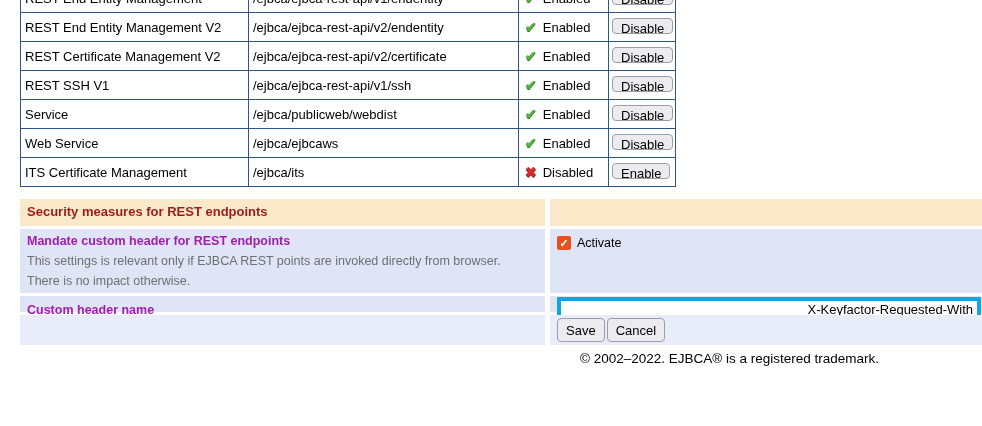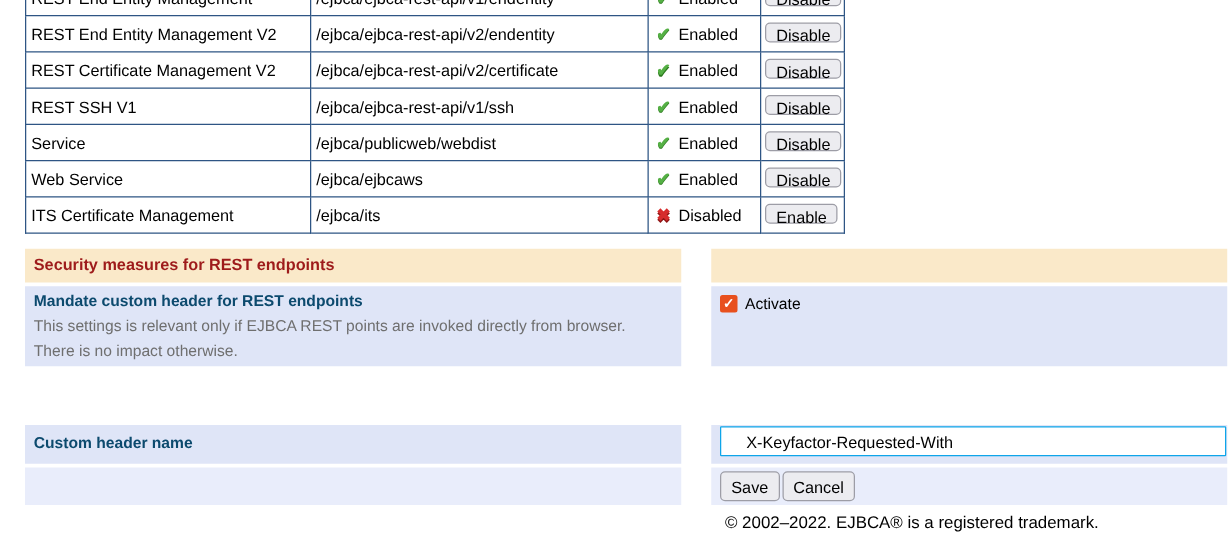--- a/index.html
+++ b/index.html
@@ -56,7 +56,7 @@
     margin:12px 0 0 20px;
     display:grid;
     grid-template-columns:525px 1fr;
-    gap:3px 24px;
+    gap:3px 5px;
     font-size:12.5px;
   }
   .cell{padding:5px 7px;}

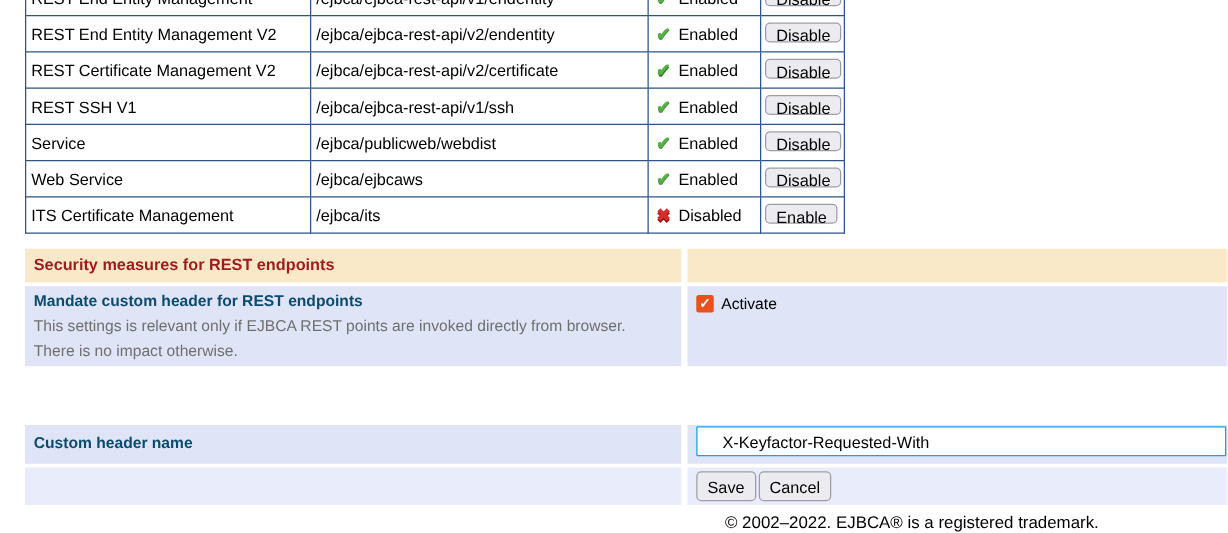--- a/index.html
+++ b/index.html
@@ -65,7 +65,7 @@
   .cell.row1{background:var(--row-lav);height:64px;}
   .cell.row2{background:var(--row-lav);height:31px;margin-top:44px;}
   .cell.row3{background:var(--row-lav-light);height:30px;padding-top:3px;}
-  .label-bold{font-weight:bold;color:#0c4a6e;}
+  .label-bold{font-weight:bold;color:#a21caf;}
   .desc{color:var(--desc-gray);line-height:20px;margin-top:3px;max-width:505px;}
   .checkbox-line{display:flex;align-items:center;gap:6px;padding-top:2px;}
   .checkbox{

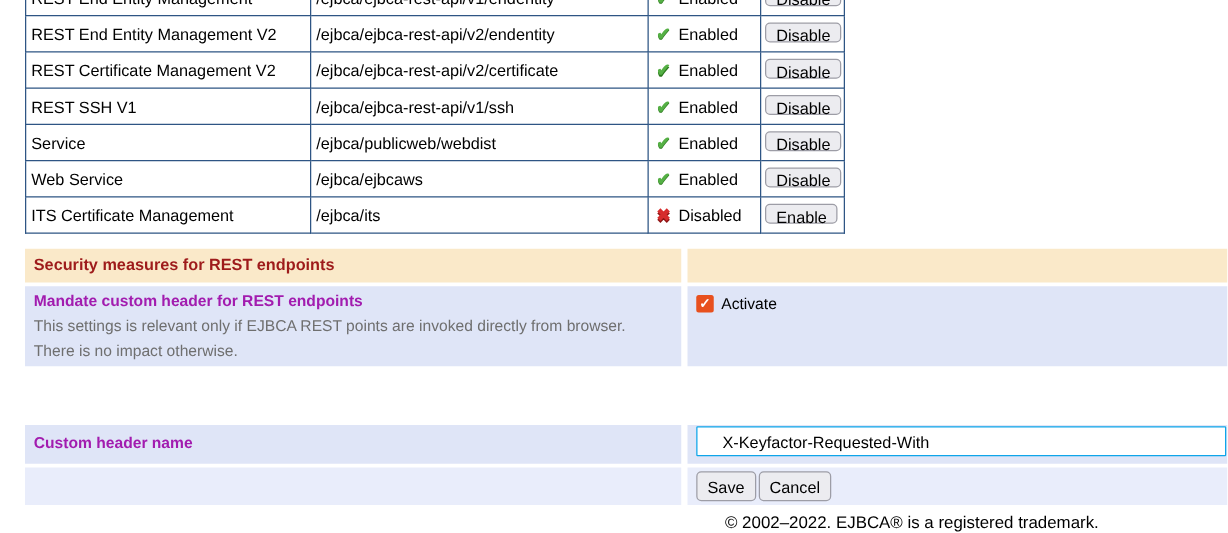--- a/index.html
+++ b/index.html
@@ -63,7 +63,7 @@
   .cell.head{background:var(--wheat);height:27px;}
   .cell.head .title{color:var(--title-red);font-weight:bold;font-size:13px;}
   .cell.row1{background:var(--row-lav);height:64px;}
-  .cell.row2{background:var(--row-lav);height:31px;margin-top:44px;}
+  .cell.row2{background:var(--row-lav);height:16px;}
   .cell.row3{background:var(--row-lav-light);height:30px;padding-top:3px;}
   .label-bold{font-weight:bold;color:#a21caf;}
   .desc{color:var(--desc-gray);line-height:20px;margin-top:3px;max-width:505px;}

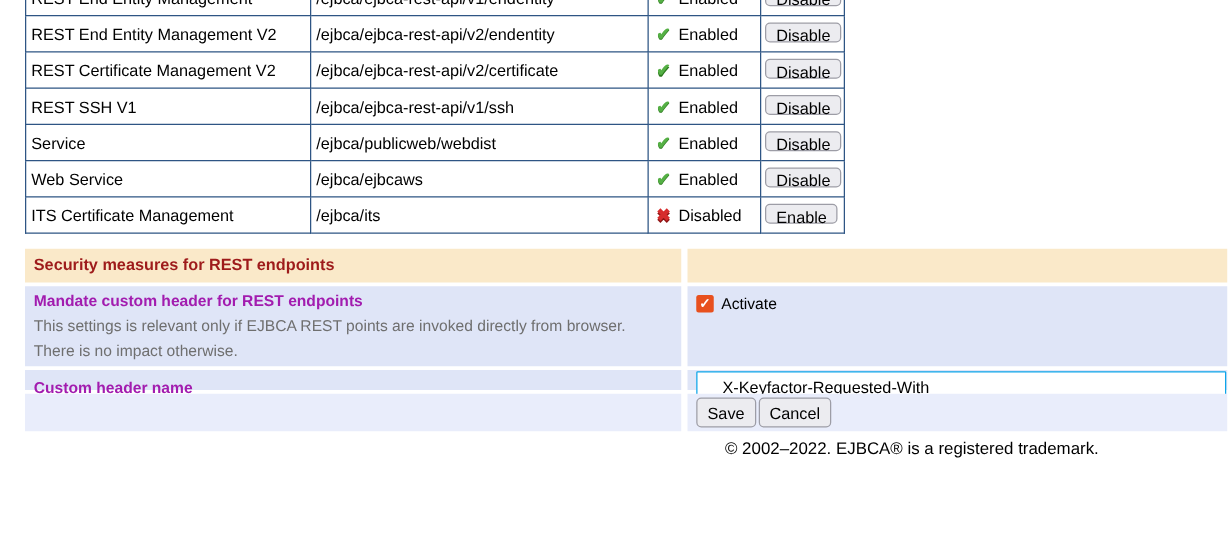--- a/index.html
+++ b/index.html
@@ -78,12 +78,13 @@
   .hdr-input{
     width:calc(100% + 6px);
     height:24px;
-    border:1px solid #0ea5e9;
+    border:4px solid #0ea5e9;
     border-radius:1px;
     font-family:"Liberation Sans",sans-serif;
     font-size:13px;
-    padding:1px 20px;
+    padding:1px 4px;
     background:#fff;
+    text-align:right;
   }
   .row2.cell{padding-top:1px;}
   .btn-row{display:flex;gap:2px;}

